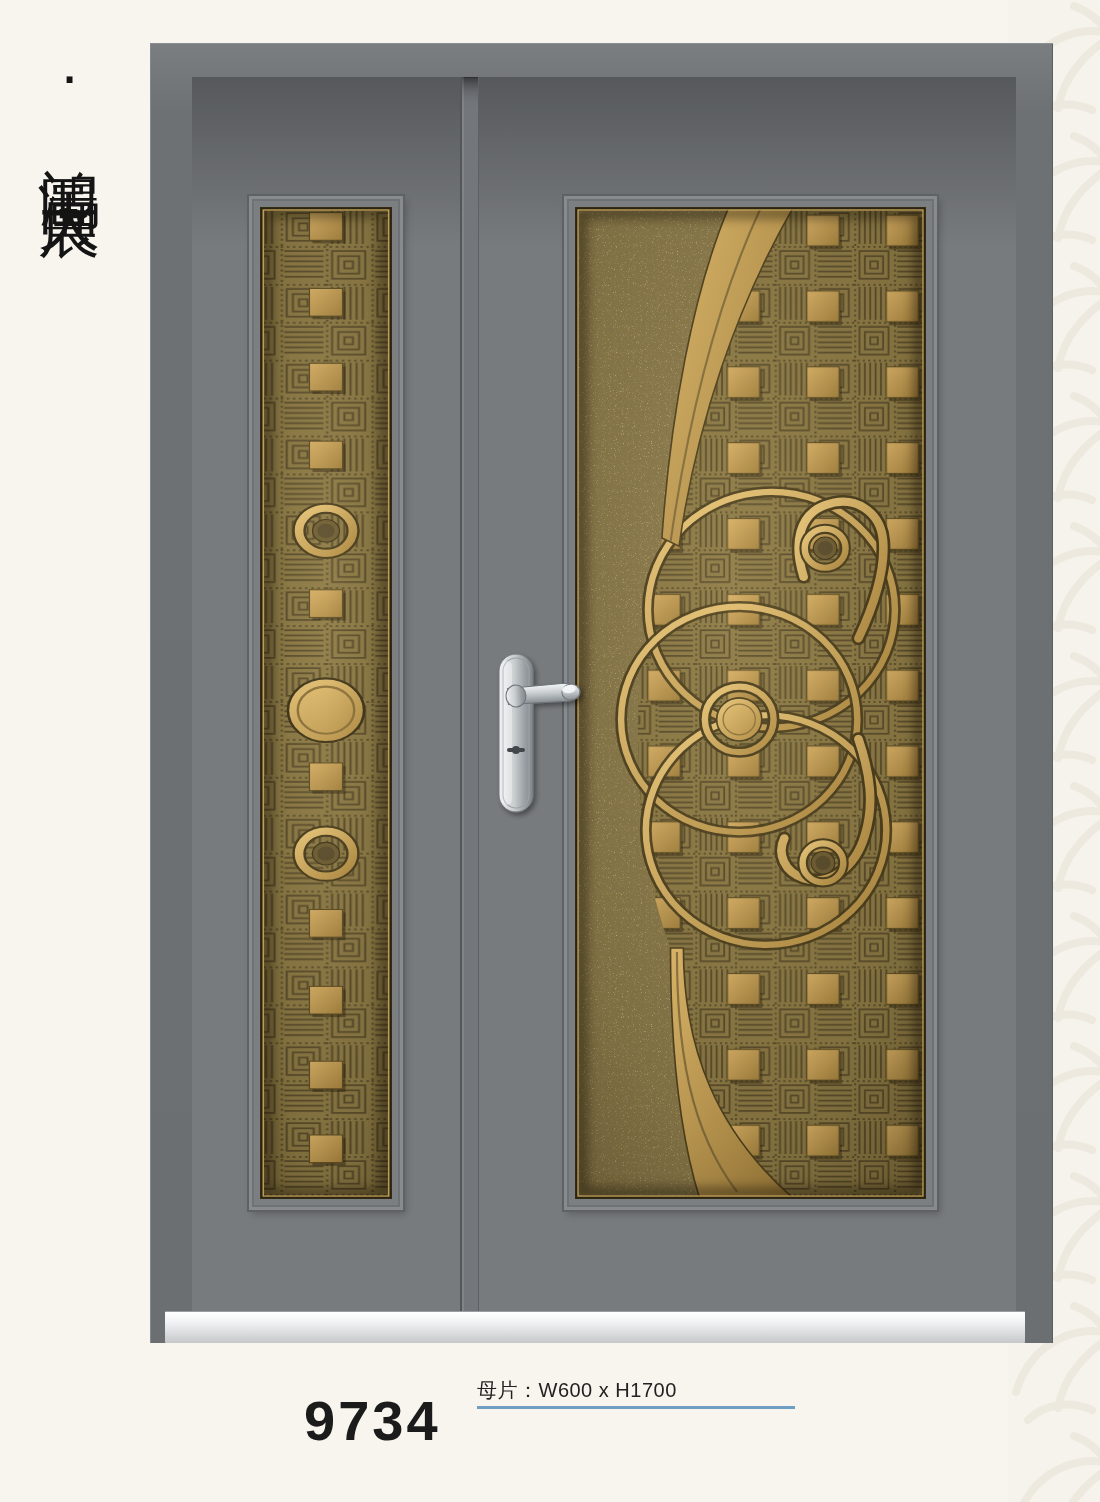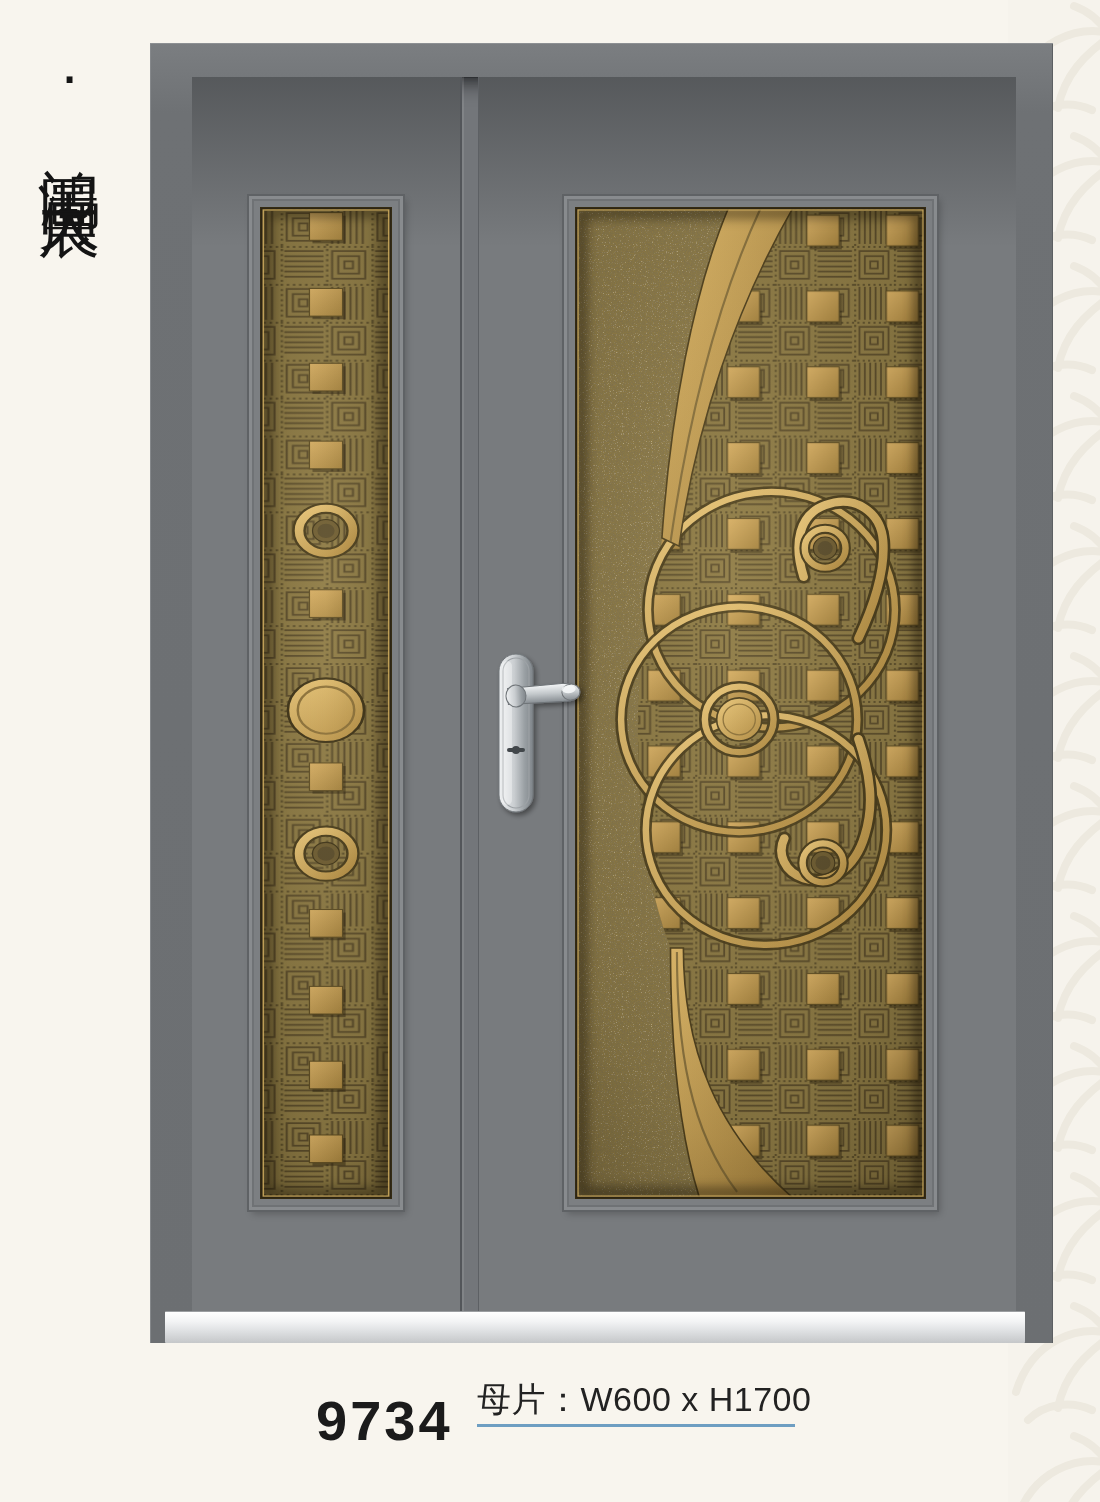--- a/index.html
+++ b/index.html
@@ -63,7 +63,7 @@
   
   .caption{position:absolute;left:0;top:1378px;width:1100px;height:100px;color:#1b1b1b;}
   .model{
-    position:absolute;left:316px;top:10px;
+    position:absolute;left:304px;top:10px;
     font-size:56px;font-weight:bold;letter-spacing:3px;color:#1b1b1b;
   }
   .specs{position:absolute;left:477px;top:0;width:330px;}

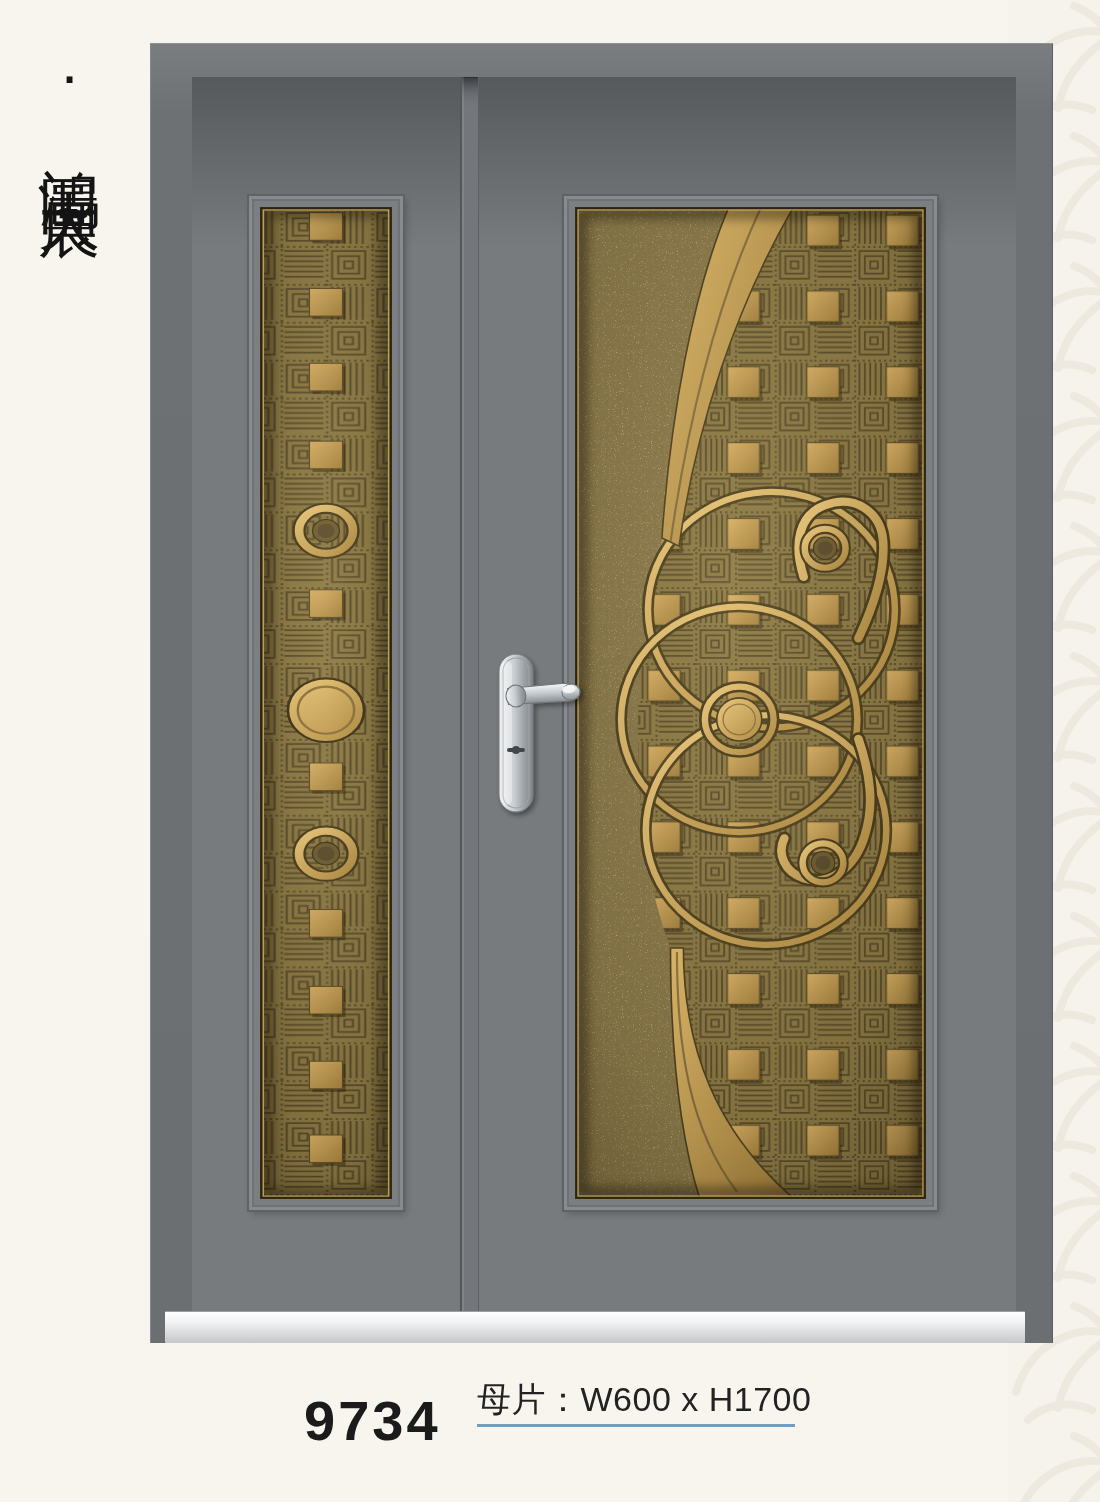--- a/index.html
+++ b/index.html
@@ -67,7 +67,7 @@
     font-size:56px;font-weight:bold;letter-spacing:3px;color:#1b1b1b;
   }
   .specs{position:absolute;left:477px;top:0;width:330px;}
-  .spec-line{font-size:34px;letter-spacing:.5px;color:#222;white-space:nowrap;line-height:1.25;}
+  .spec-line{font-size:20px;letter-spacing:.5px;color:#222;white-space:nowrap;line-height:1.25;}
   .spec-divider{width:318px;height:3px;background:#6e9ec2;margin:3px 0 4px 0;}
 </style>
 </head>

